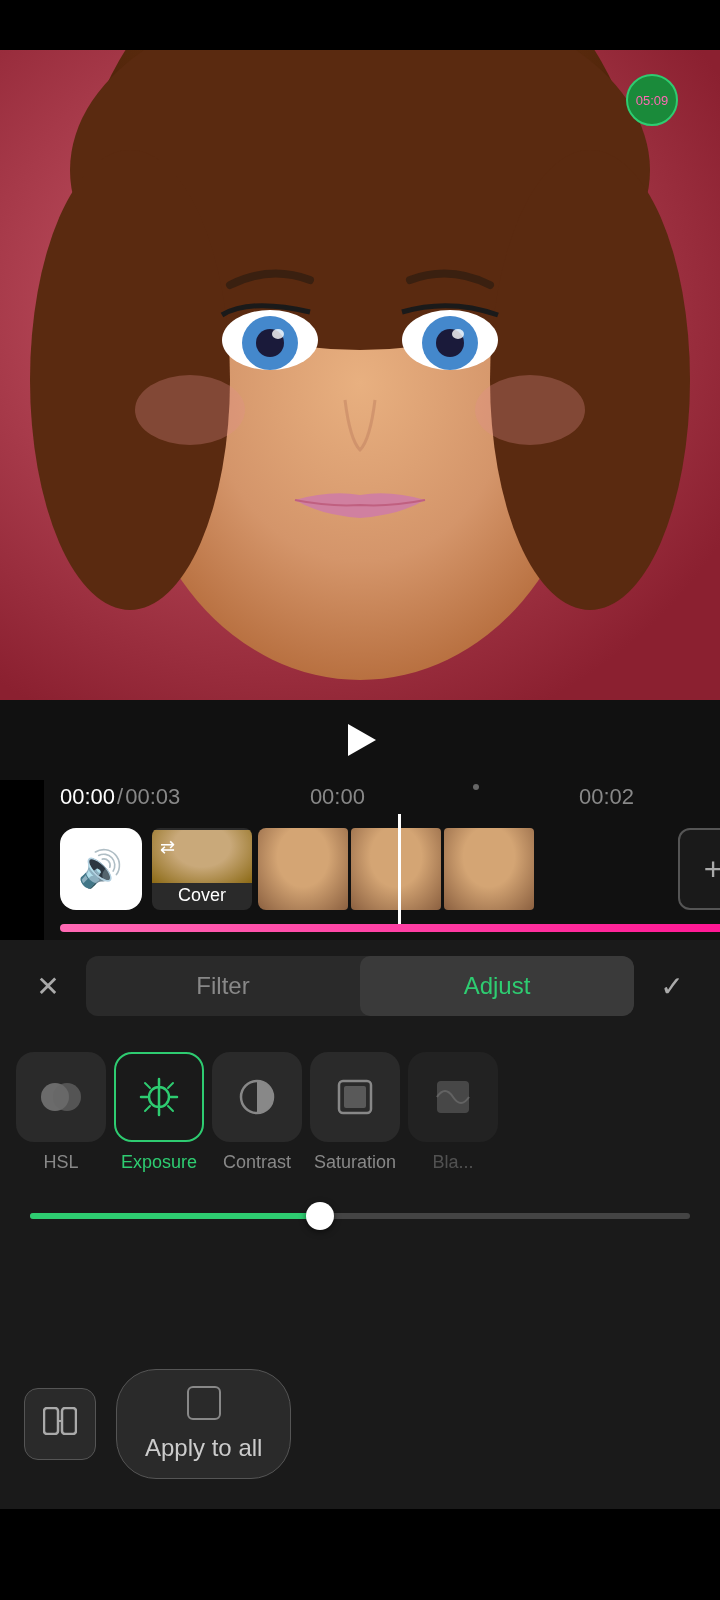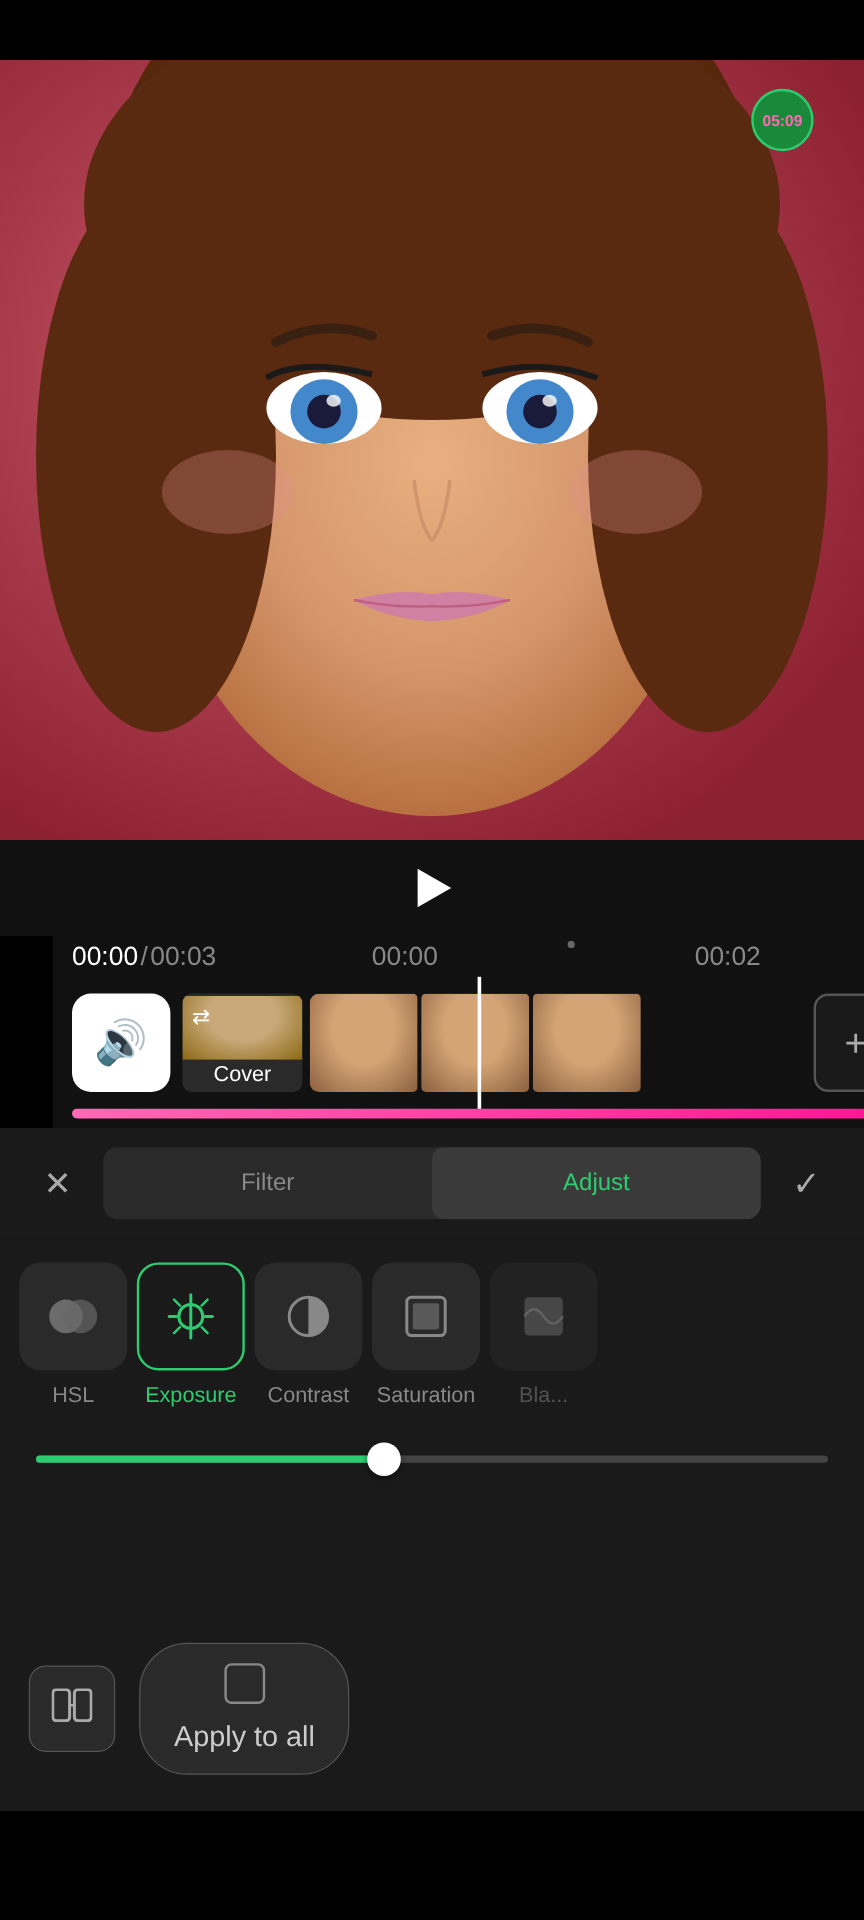--- a/index.html
+++ b/index.html
@@ -42,7 +42,7 @@
       justify-content: center;
       font-size: 13px;
       color: #ff69b4;
-      font-weight: bold;
+      font-weight: normal;
       z-index: 10;
     }
 

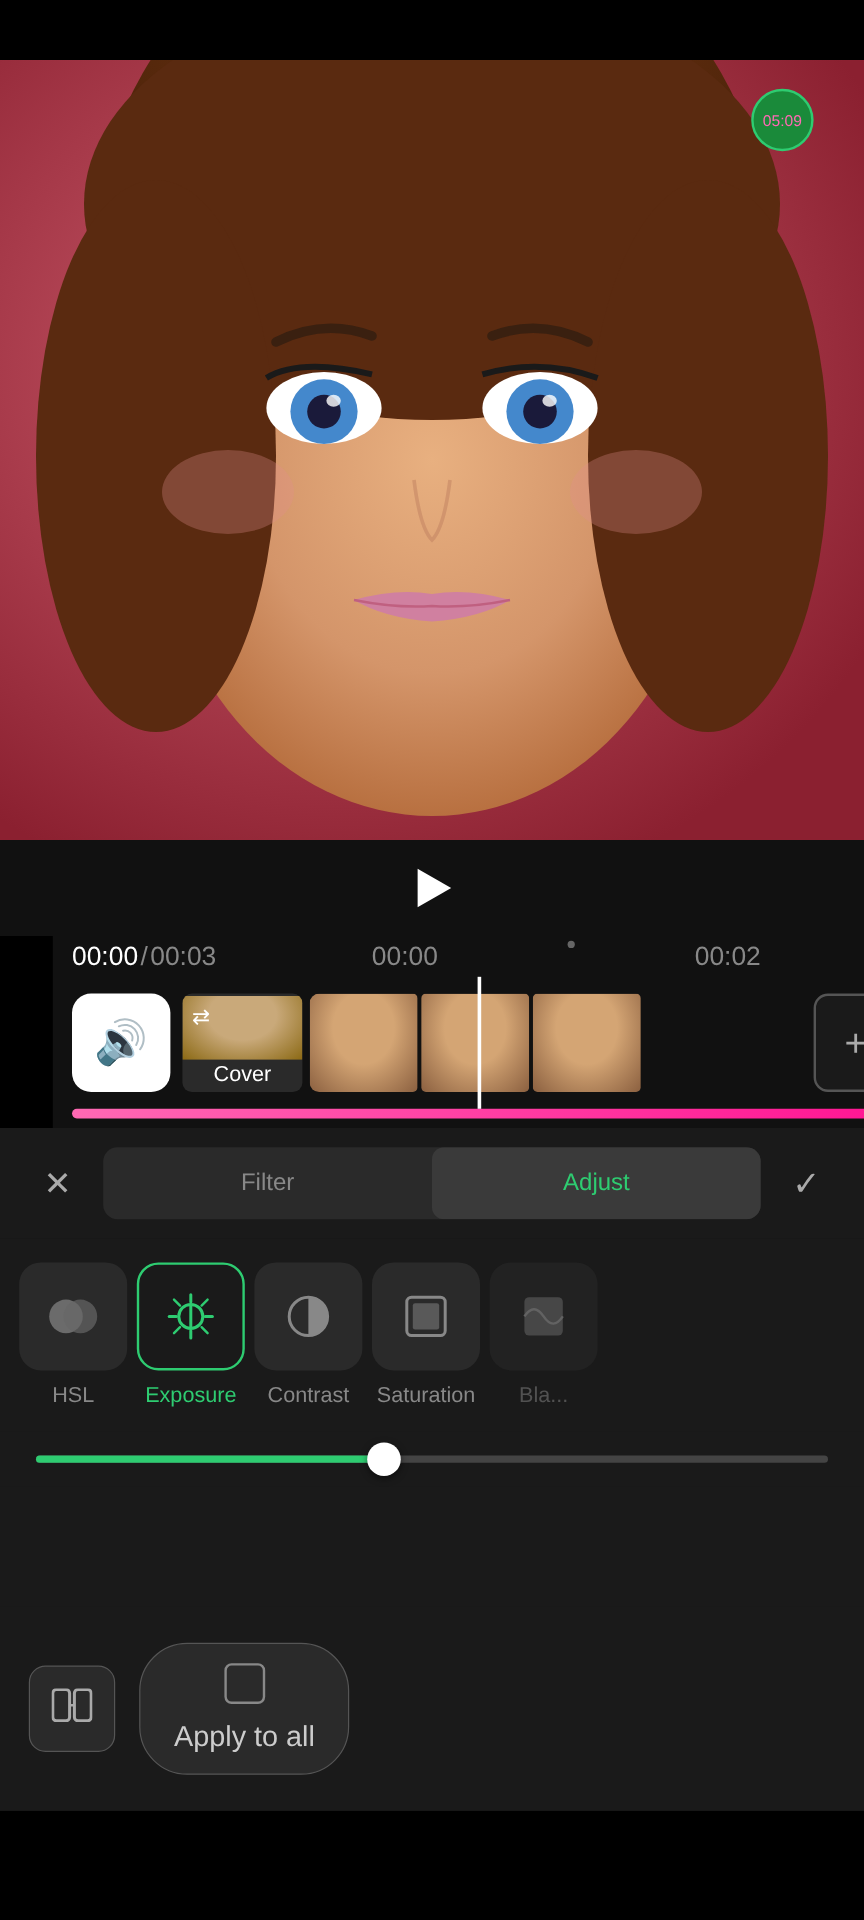--- a/index.html
+++ b/index.html
@@ -280,7 +280,7 @@
       display: flex;
       align-items: center;
       justify-content: center;
-      font-size: 20px;
+      font-size: 24px;
       cursor: pointer;
       border-radius: 10px;
     }

